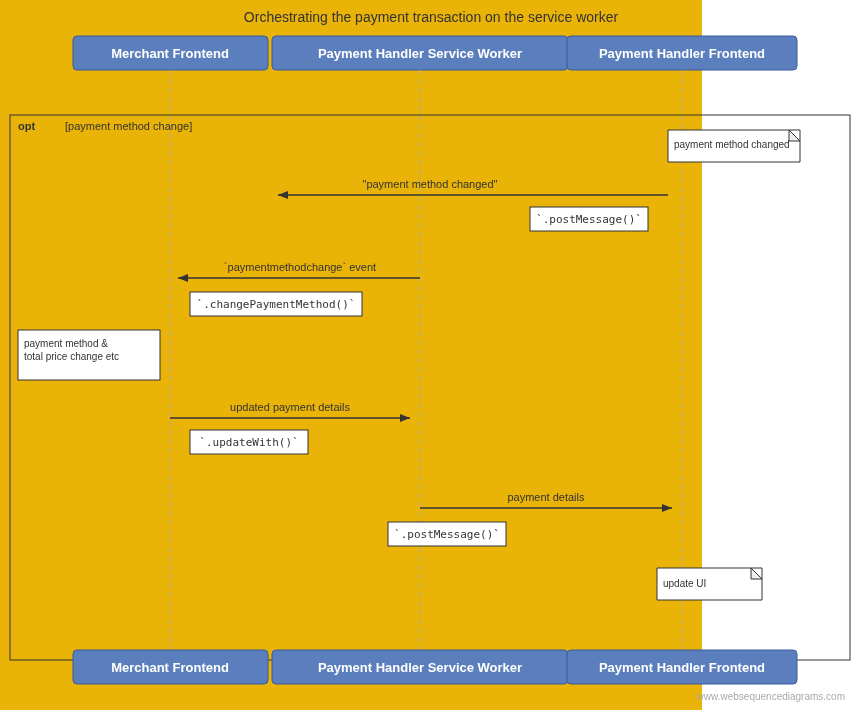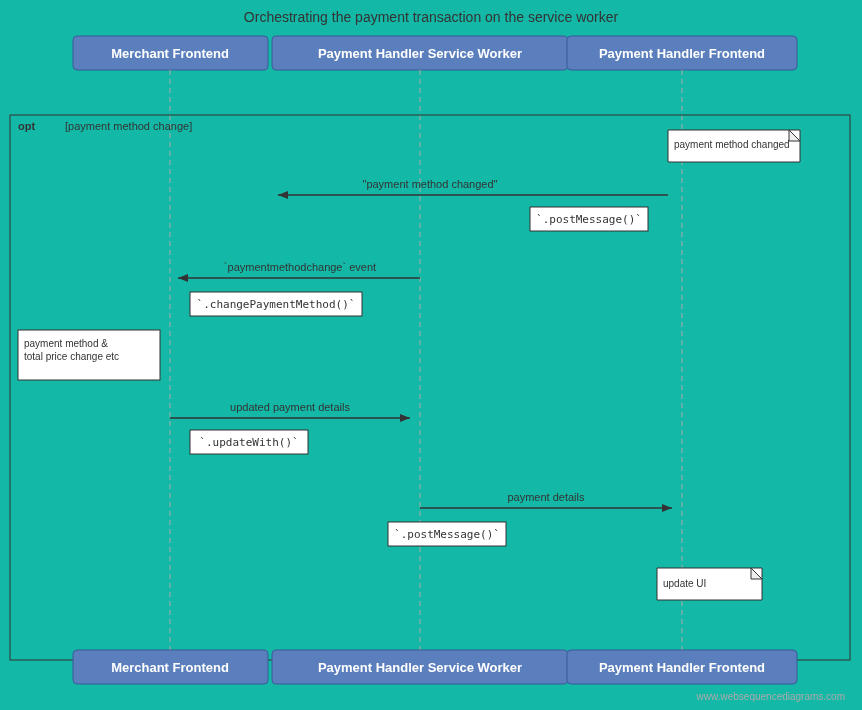--- a/index.html
+++ b/index.html
@@ -12,10 +12,10 @@
       position: relative;
     }
     #diagram-container {
-      width: 862px;
+      width: 702px;
       height: 710px;
       position: relative;
-      background: #14b8a6;
+      background: #eab308;
       text-align: right;
     }
     svg#main-svg {

